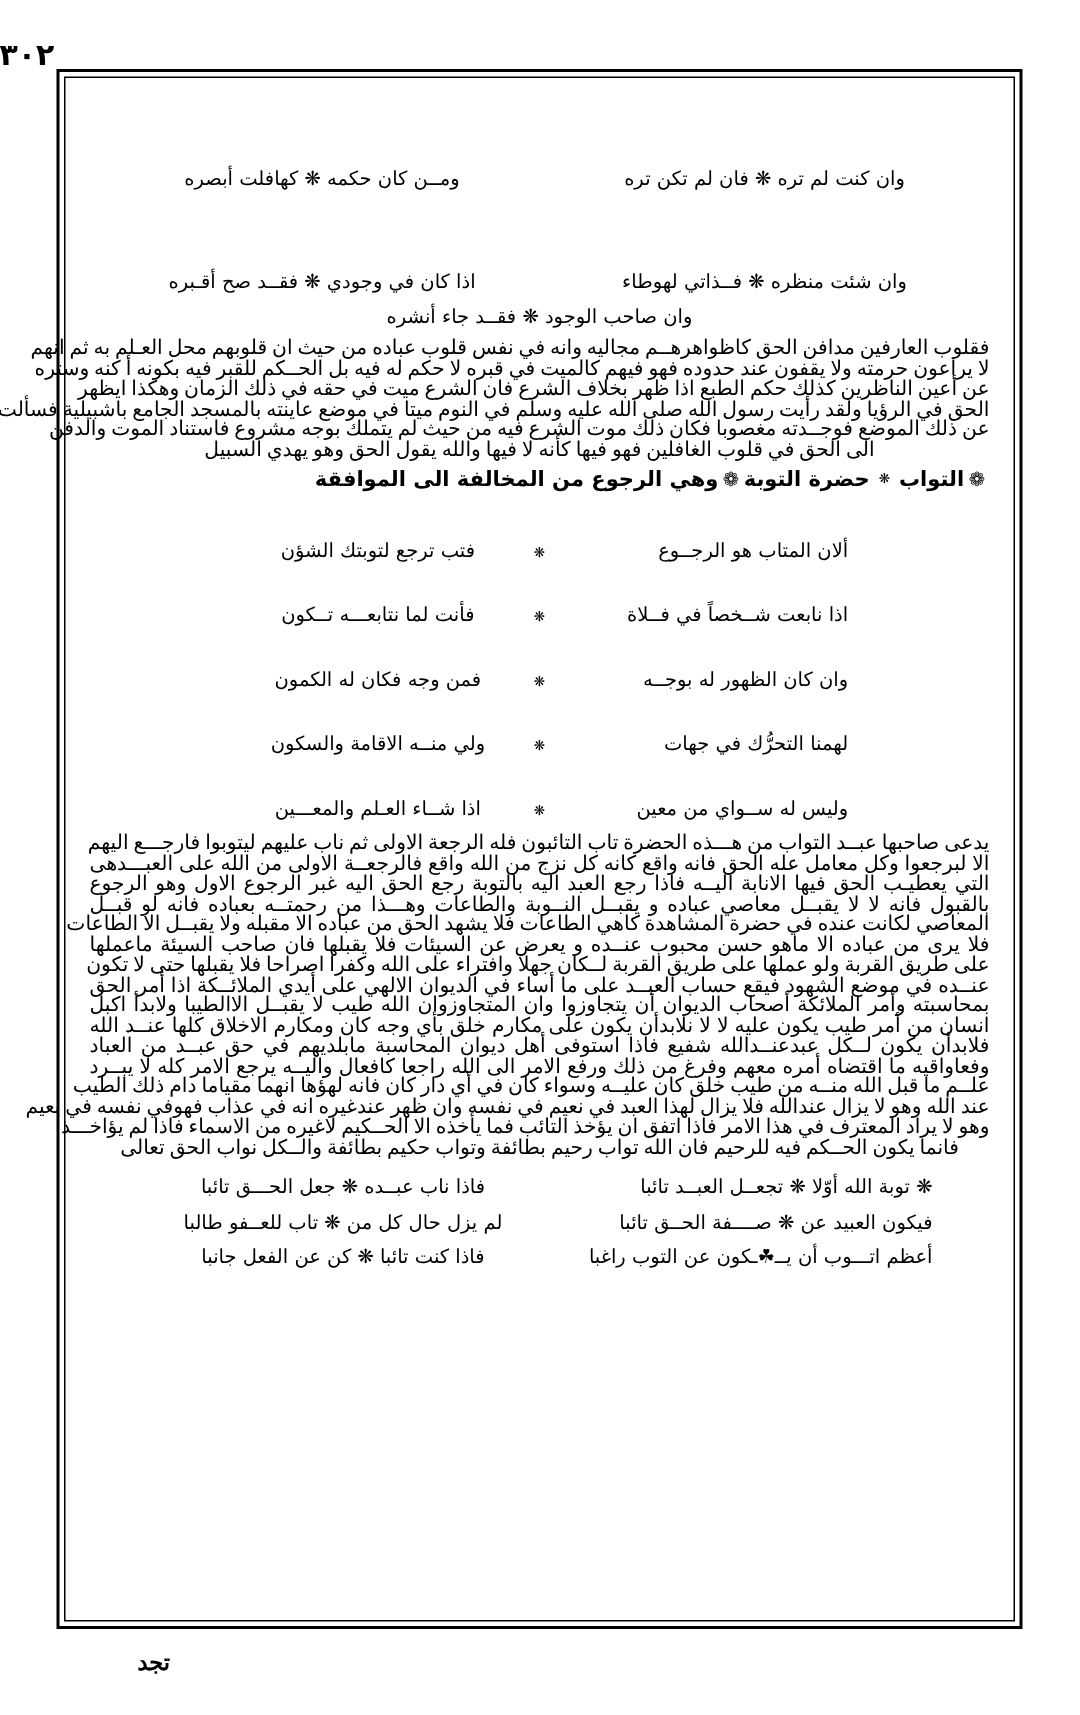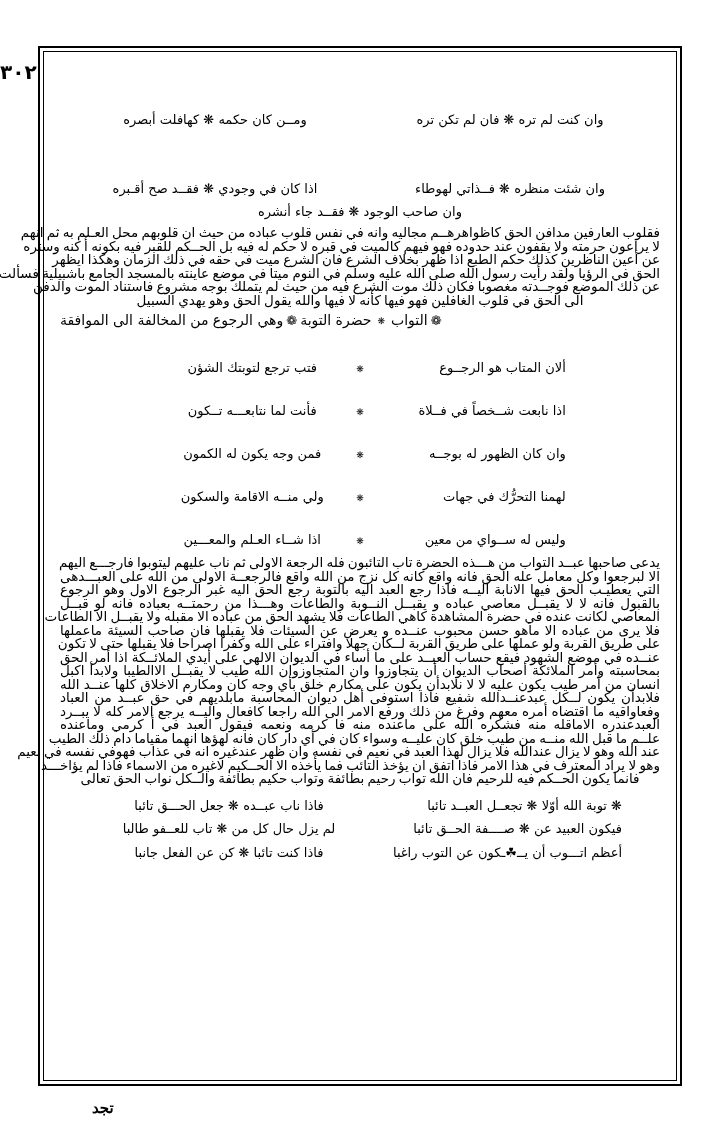--- a/index.html
+++ b/index.html
@@ -29,7 +29,6 @@
     font-weight: bold;
     letter-spacing: 1px;
     font-family: "DejaVu Sans", sans-serif;
-    margin-top: 36px;
   }
   .page-number-inner {
     display: inline-block;

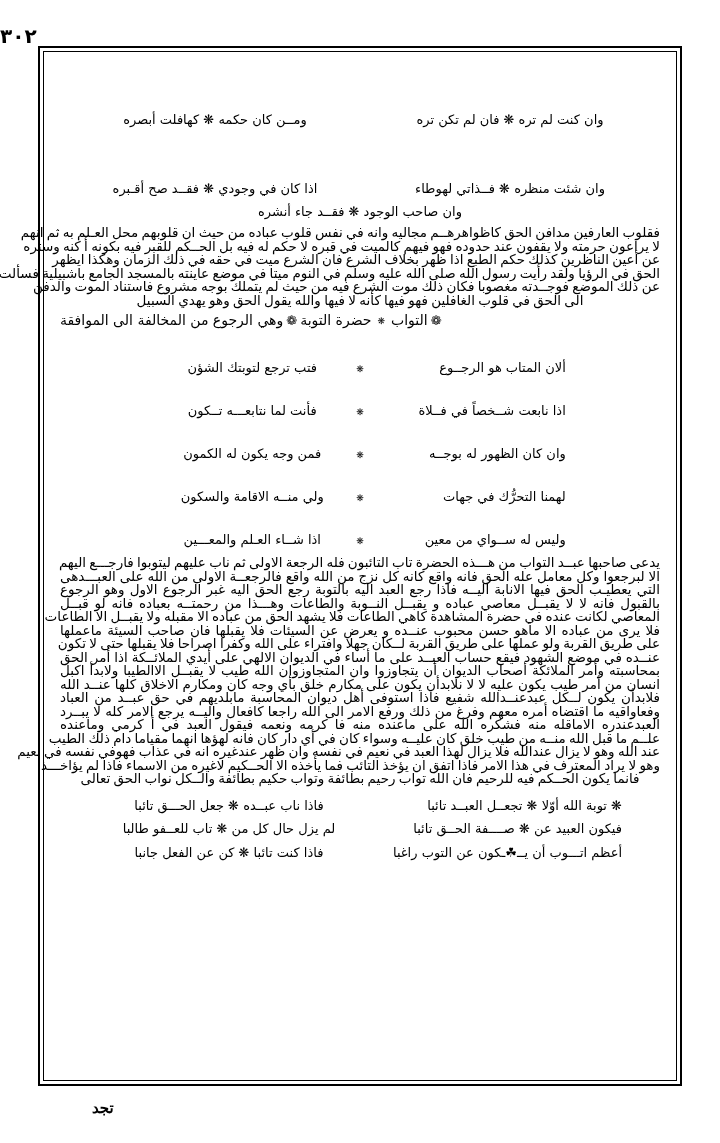--- a/index.html
+++ b/index.html
@@ -126,10 +126,10 @@
 
   
   .heading {
-    text-align: left;
+    text-align: right;
     font-size: 14px;
     line-height: 1.9;
-    font-weight: normal;
+    font-weight: bold;
     white-space: nowrap;
   }
   .floret {

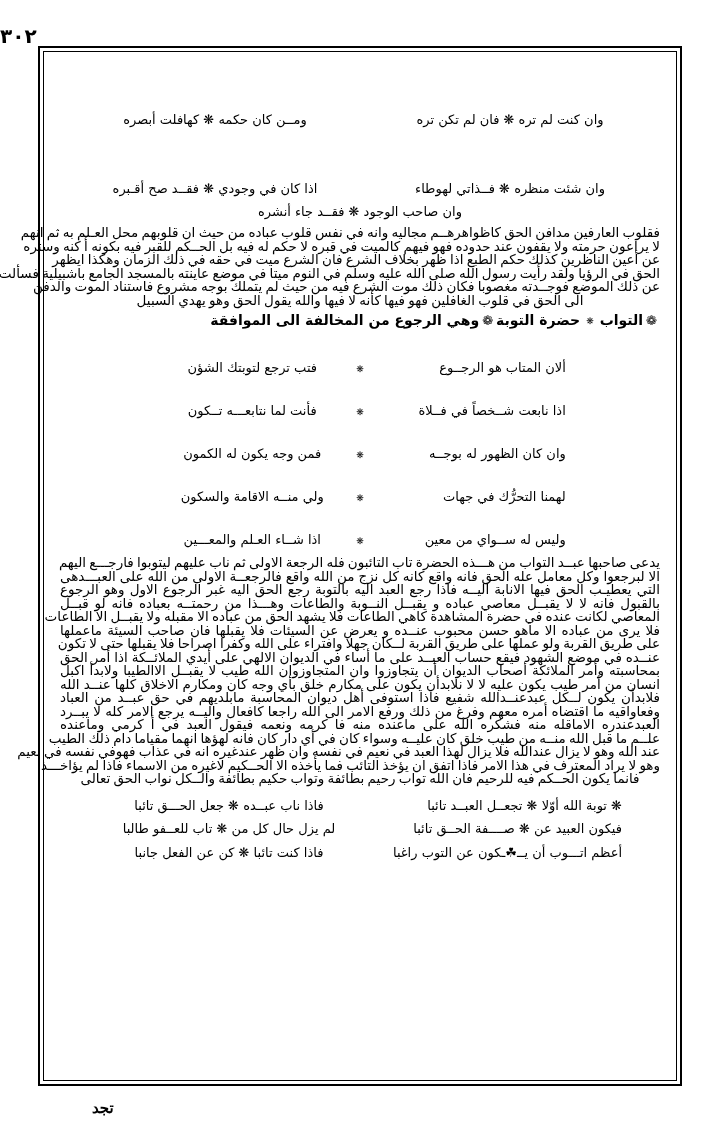--- a/index.html
+++ b/index.html
@@ -238,7 +238,7 @@
       <div class="poem-row">
         <span class="p-a">وان كان الظهور له بوجــه</span>
         <span class="star">❋</span>
-        <span class="p-b">فمن وجه يكون له الكمون</span>
+        <span class="p-b">فمن وجه فكان له الكمون</span>
       </div>
       <div class="poem-row">
         <span class="p-a">لهمنا التحرُّك في جهات</span>

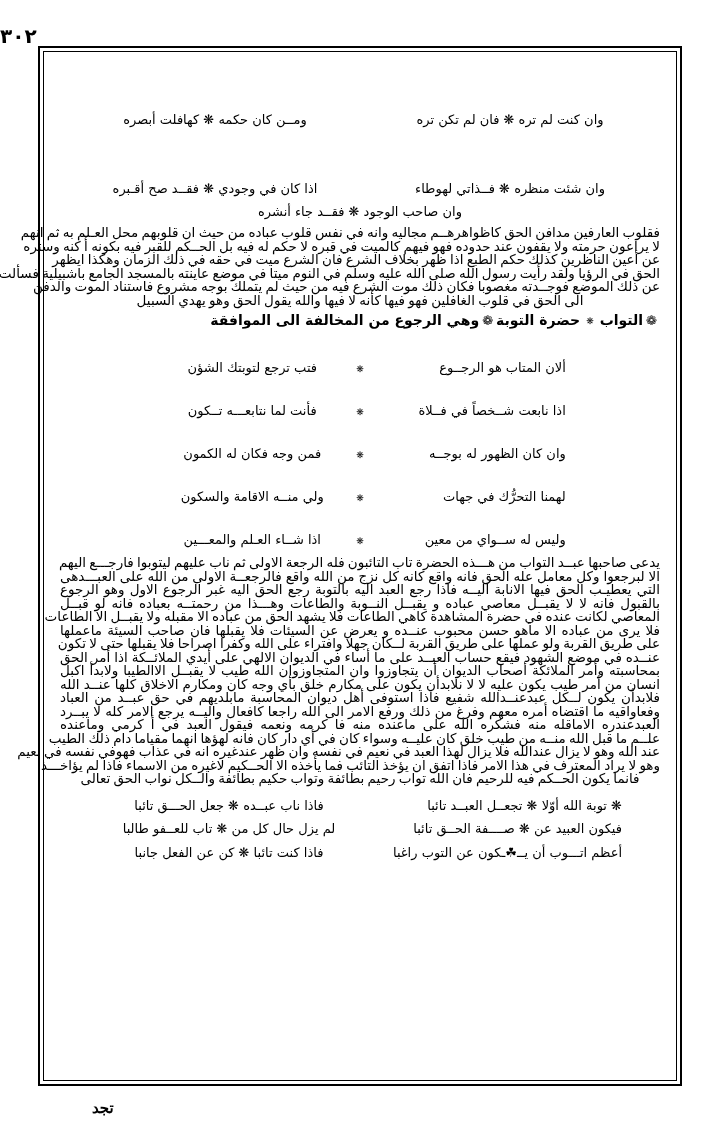--- a/index.html
+++ b/index.html
@@ -267,7 +267,6 @@
       <p class="ln">انسان من أمر طيب يكون عليه  لا لا نلابدأن يكون على مكارم خلق بأي وجه كان ومكارم الاخلاق كلها عنــد الله</p>
       <p class="ln">فلابدأن يكون لــكل عبدعنــدالله شفيع فاذا استوفى أهل ديوان المحاسبة مابلديهم في حق عبــد  من العباد</p>
       <p class="ln">وفعاواقيه ما اقتضاه أمره معهم وفرغ من ذلك ورفع الامر الى الله راجعا كافعال  واليــه  يرجع الامر كله لا يبــرد</p>
-      <p class="ln">العبدعندره الاماقله منه فشكره الله على ماعنده منه  فا كرمه ونعمه  فيقول العبد في أ كرمي وماعنده</p>
       <p class="ln">علــم ما قبل الله منــه من طيب خلق كان عليــه  وسواء كان في أي دار كان فانه لهؤها انهما مقياما دام ذلك الطيب</p>
       <p class="ln">عند الله وهو لا يزال عندالله فلا يزال لهذا العبد في نعيم في نفسه  وان ظهر عندغيره انه في عذاب فهوفي نفسه في نعيم</p>
       <p class="ln">وهو لا يراد المعترف في هذا الامر فاذا اتفق ان يؤخذ التائب فما يأخذه  الا الحــكيم لاغيره من الاسماء فاذا لم يؤاخـــذ</p>

